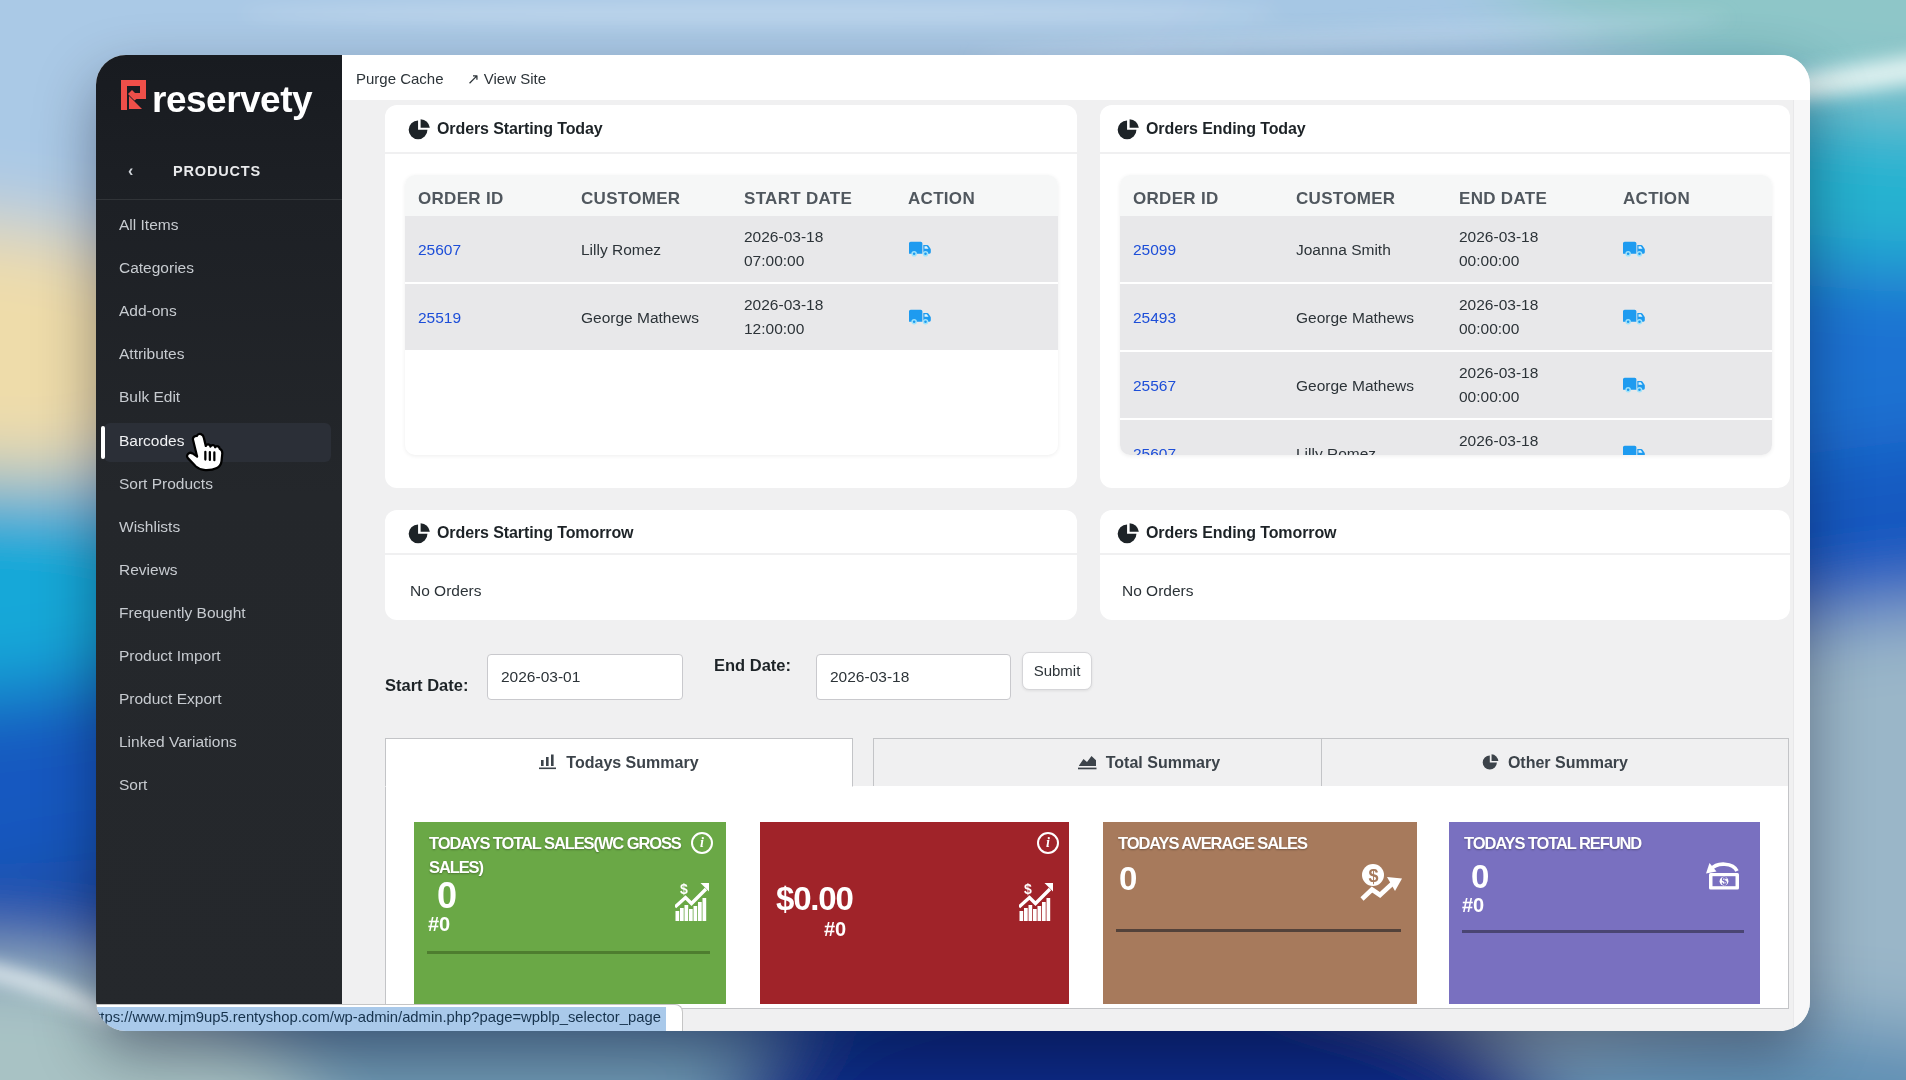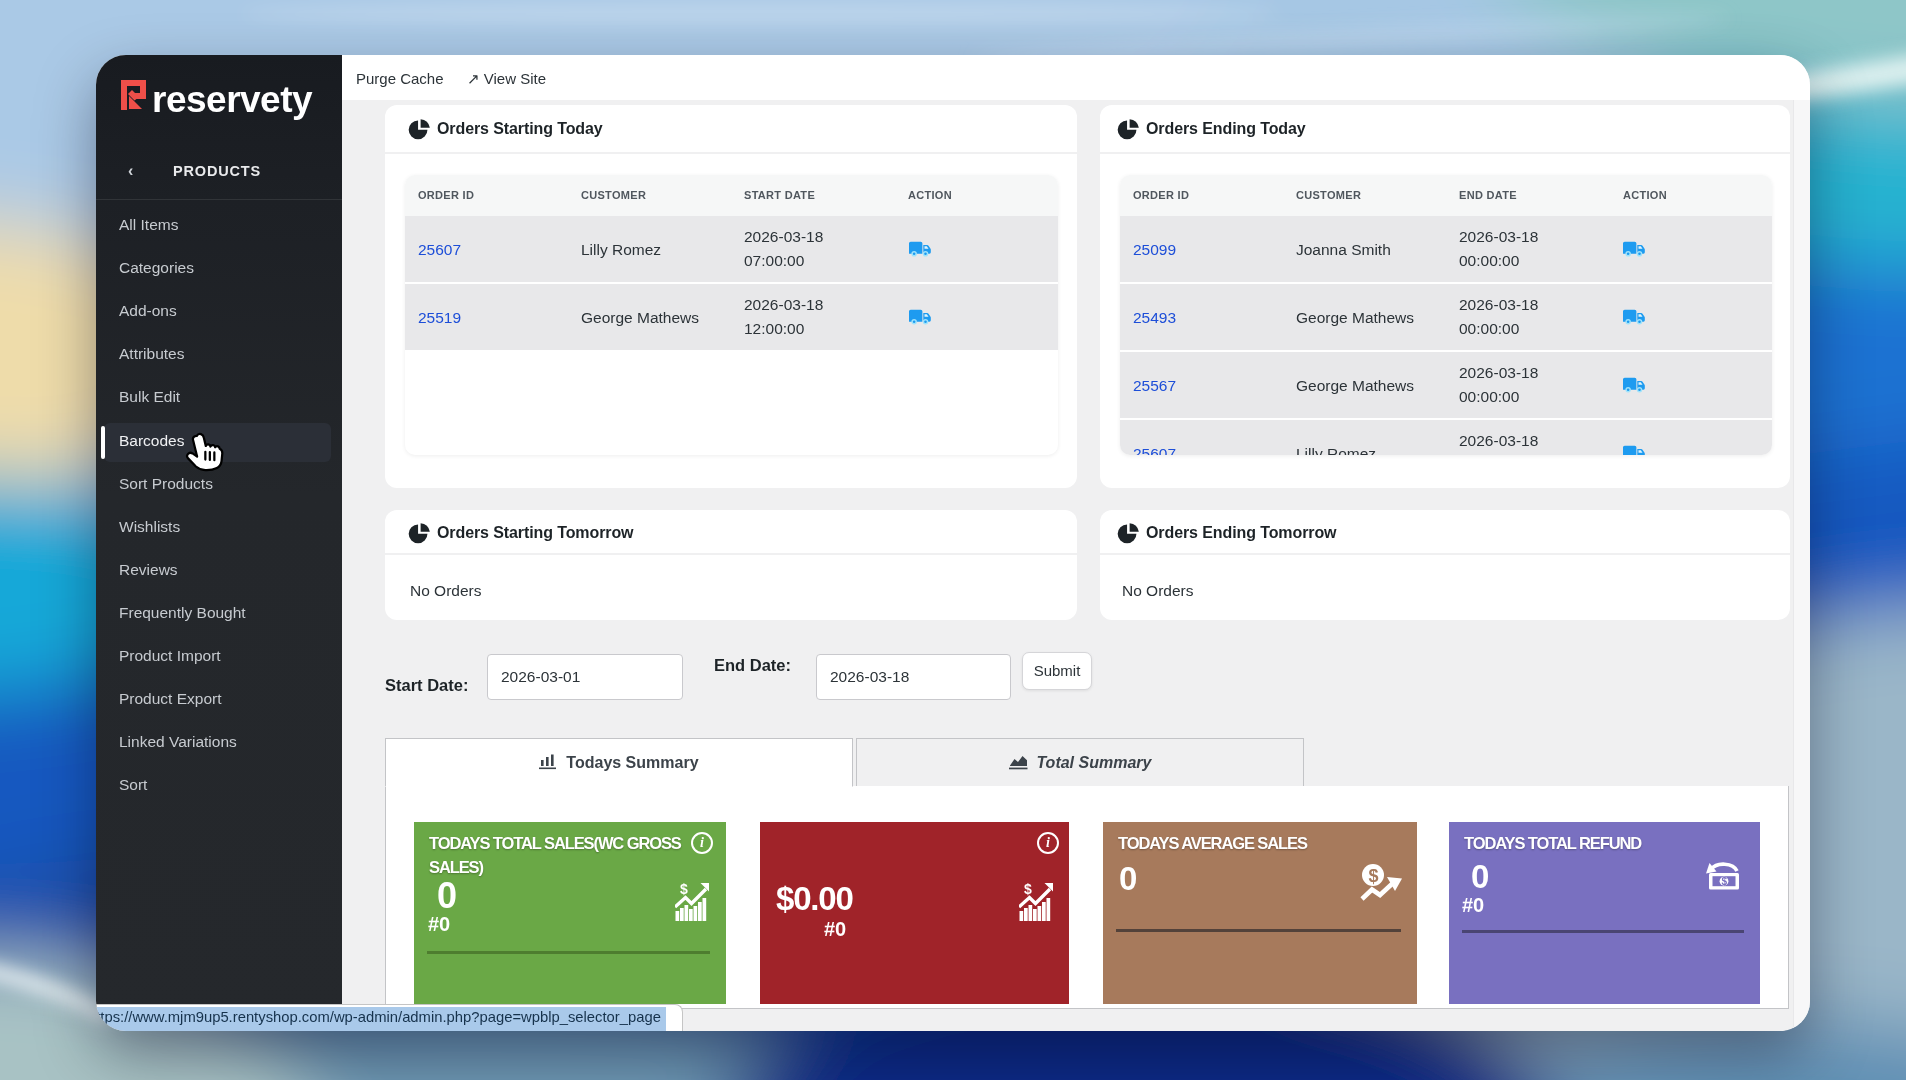--- a/index.html
+++ b/index.html
@@ -24,7 +24,7 @@
   .ctitle { position:absolute; font-size:16px; font-weight:bold; color:#1d2327; letter-spacing:-0.1px; }
   .tblwrap { position:absolute; background:#fff; border-radius:10px; overflow:hidden; box-shadow:0 1px 4px rgba(0,0,0,0.07); }
   .thr { position:absolute; left:0; top:0; right:0; height:41px; background:#f6f7f7; }
-  .th { position:absolute; top:14px; font-size:11px; font-weight:bold; color:#50575e; letter-spacing:0.3px; }
+  .th { position:absolute; top:14px; font-size:17px; font-weight:bold; color:#50575e; letter-spacing:0.3px; }
   .row { position:absolute; left:0; right:0; height:66px; background:#e8e8ea; }
   
   .cell { position:absolute; font-size:15.5px; color:#2c3338; }

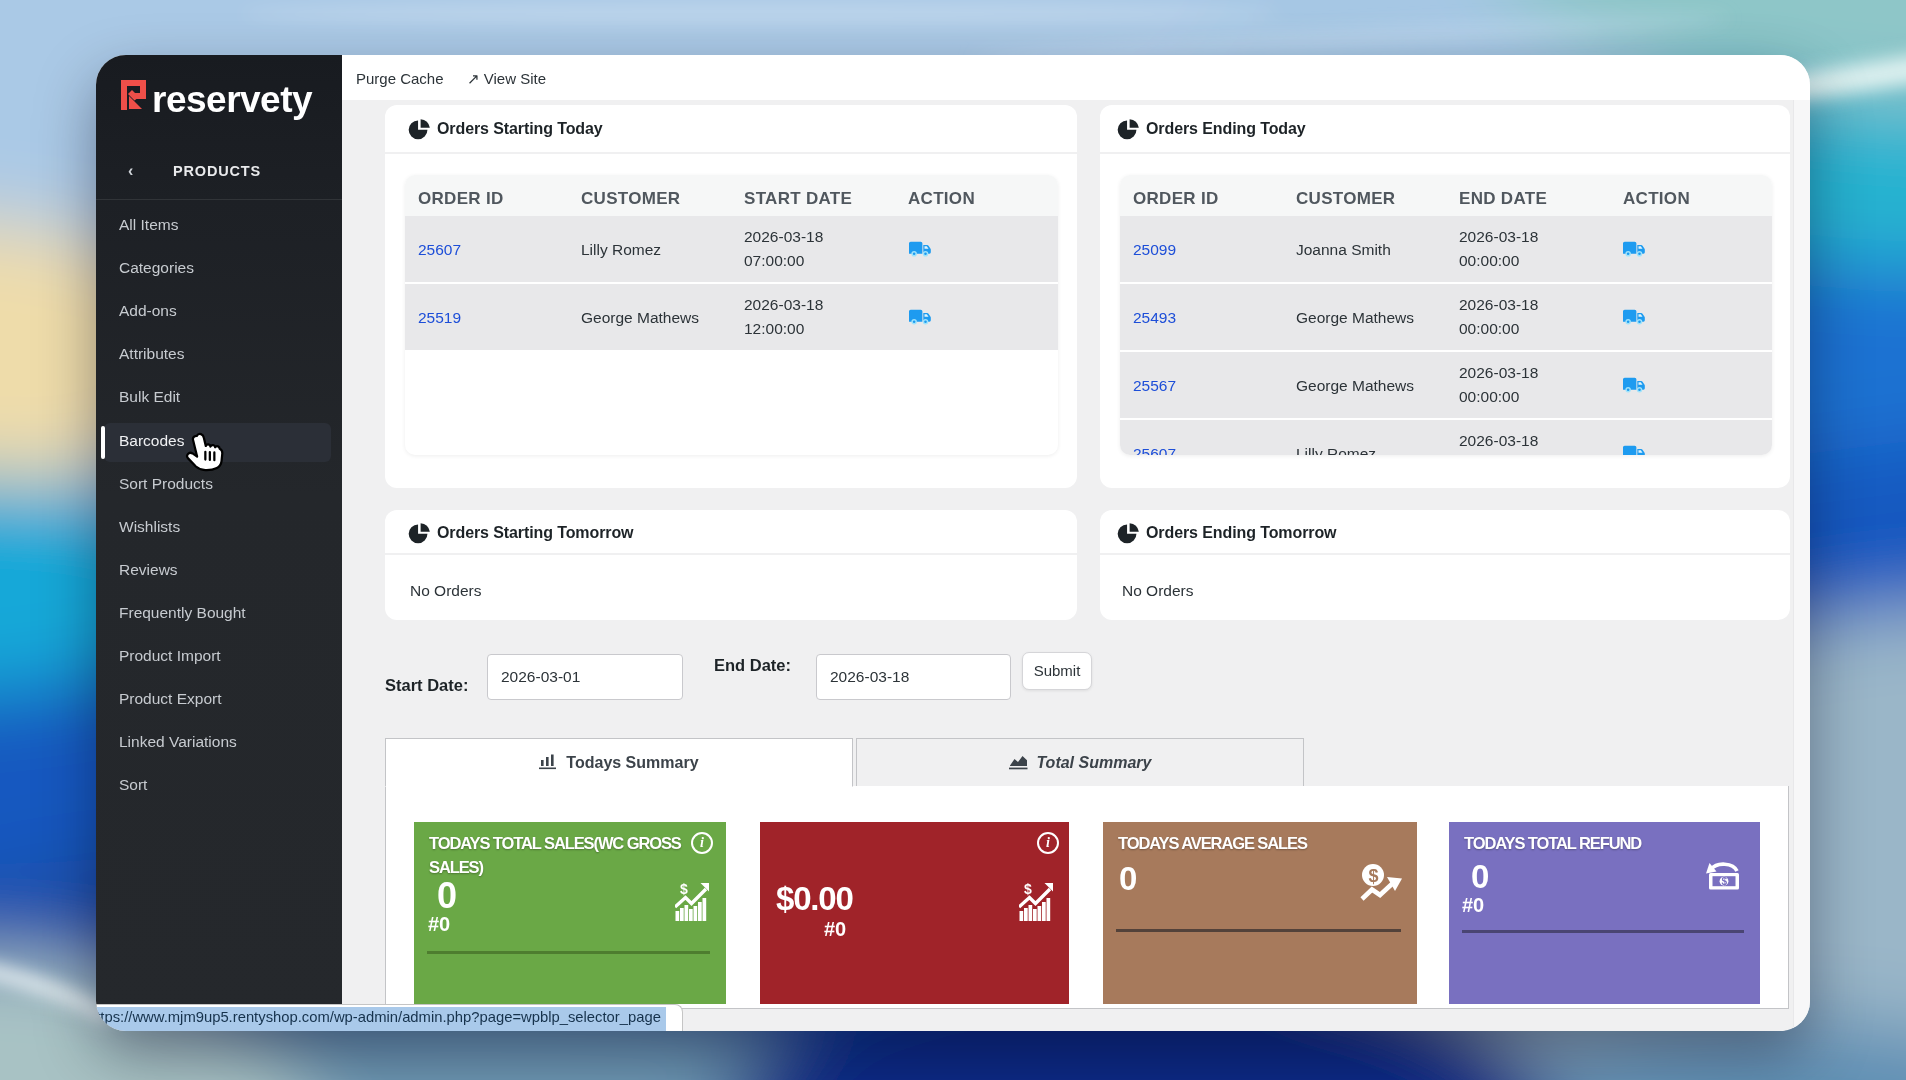--- a/index.html
+++ b/index.html
@@ -269,7 +269,7 @@
             <rect x="12" y="0.5" width="2.6" height="11.5"></rect>
           </g>
         </svg>&nbsp;&nbsp;Todays Summary</span></div>
-  <div class="tab" style="left:760px; width:448px;font-style:italic;"><span class="tabin"><svg width="19" height="16" viewBox="0 0 19 16" style="vertical-align:-2px;">
+  <div class="tab" style="left:777px; width:552px;"><span class="tabin"><svg width="19" height="16" viewBox="0 0 19 16" style="vertical-align:-2px;">
           <path d="M1 11.5 L5.5 5 L9 8 L13.5 2 L18 6.2 V12 H1 Z" fill="#3c434a"></path>
           <rect x="0" y="13.6" width="18.5" height="1.7" fill="#3c434a"></rect>
         </svg>&nbsp;&nbsp;Total Summary</span></div>

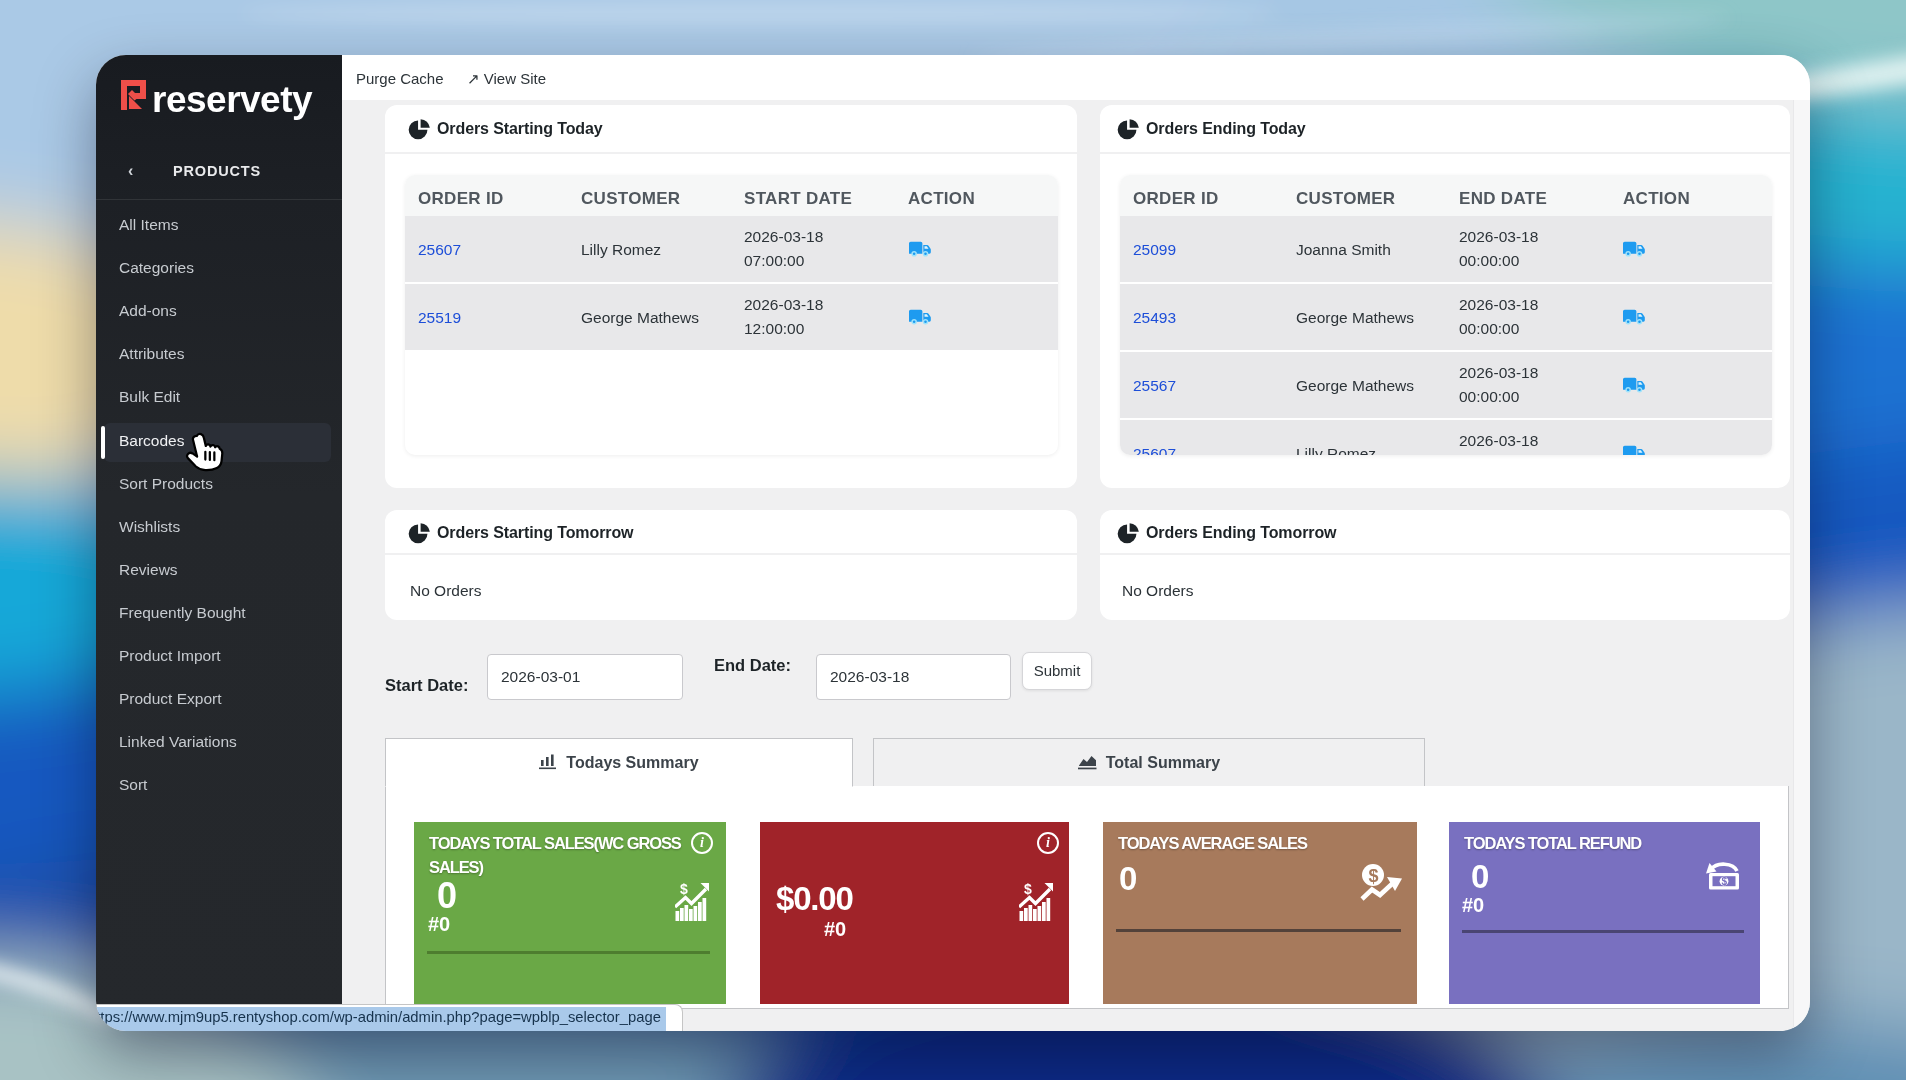--- a/index.html
+++ b/index.html
@@ -273,6 +273,10 @@
           <path d="M1 11.5 L5.5 5 L9 8 L13.5 2 L18 6.2 V12 H1 Z" fill="#3c434a"></path>
           <rect x="0" y="13.6" width="18.5" height="1.7" fill="#3c434a"></rect>
         </svg>&nbsp;&nbsp;Total Summary</span></div>
+  <div class="tab" style="left:1225px; width:468px;"><span class="tabin"><svg width="17" height="17" viewBox="0 0 24 24" style="vertical-align:-3px;">
+          <path fill="#3c434a" d="M11 2 A10 10 0 1 0 21 12 L11 12 Z"></path>
+          <path fill="#3c434a" d="M13.5 0.5 A10 10 0 0 1 23 10 L13.5 10 Z"></path>
+        </svg>&nbsp;&nbsp;Other Summary</span></div>
   <div class="abs" style="left:289px; top:731px; width:1404px; height:223px; background:#fff; border:1px solid #c3c4c7; border-top:none;"></div>
 
   <div class="scard" style="left:318px; width:312px; background:#6aa846;">

